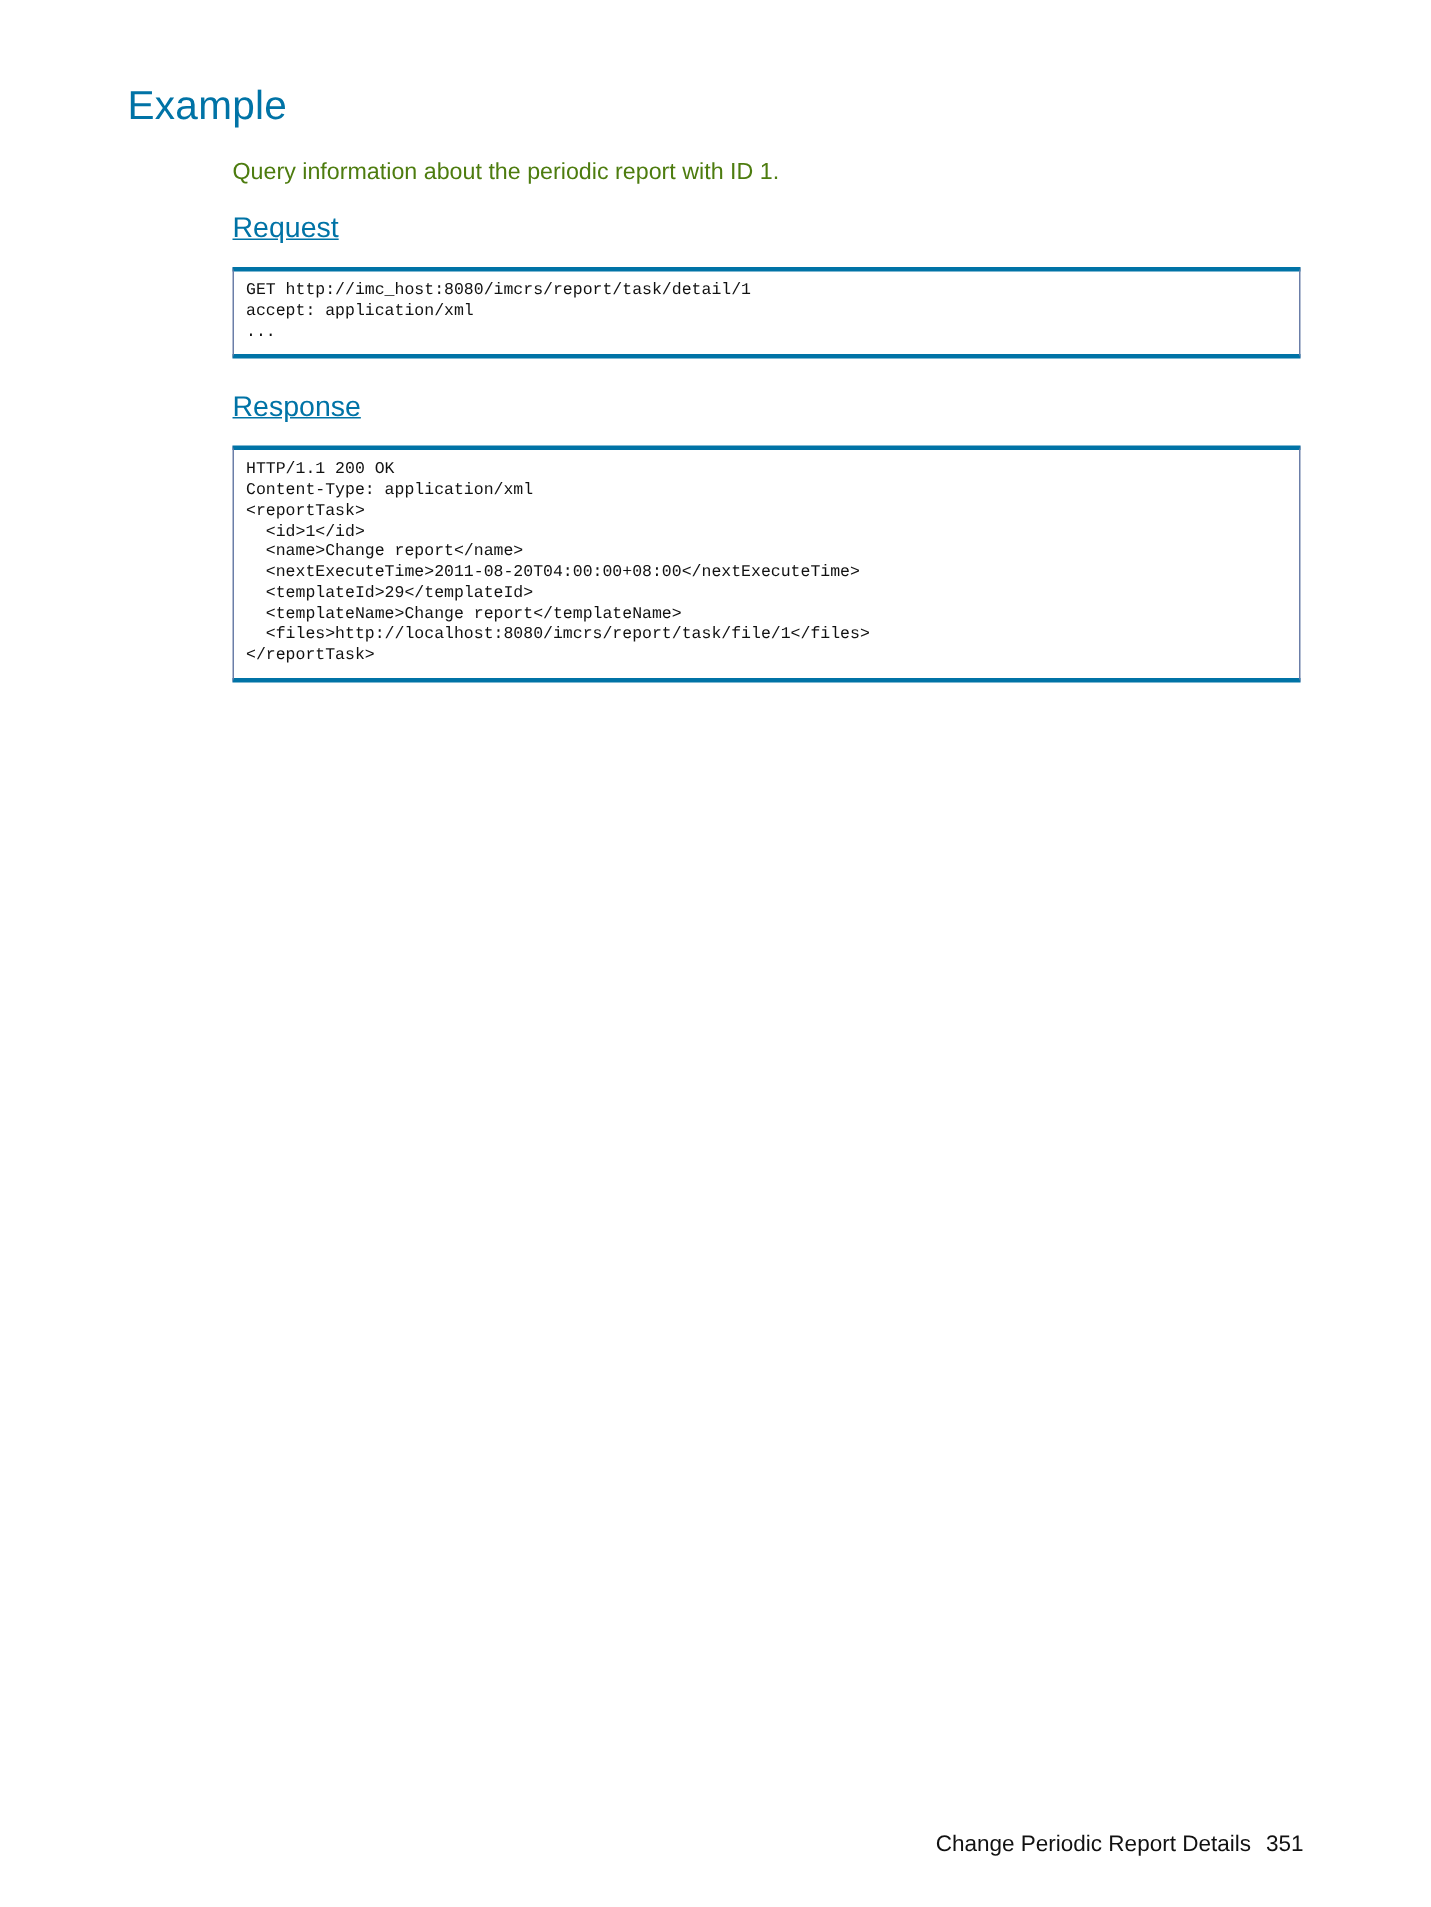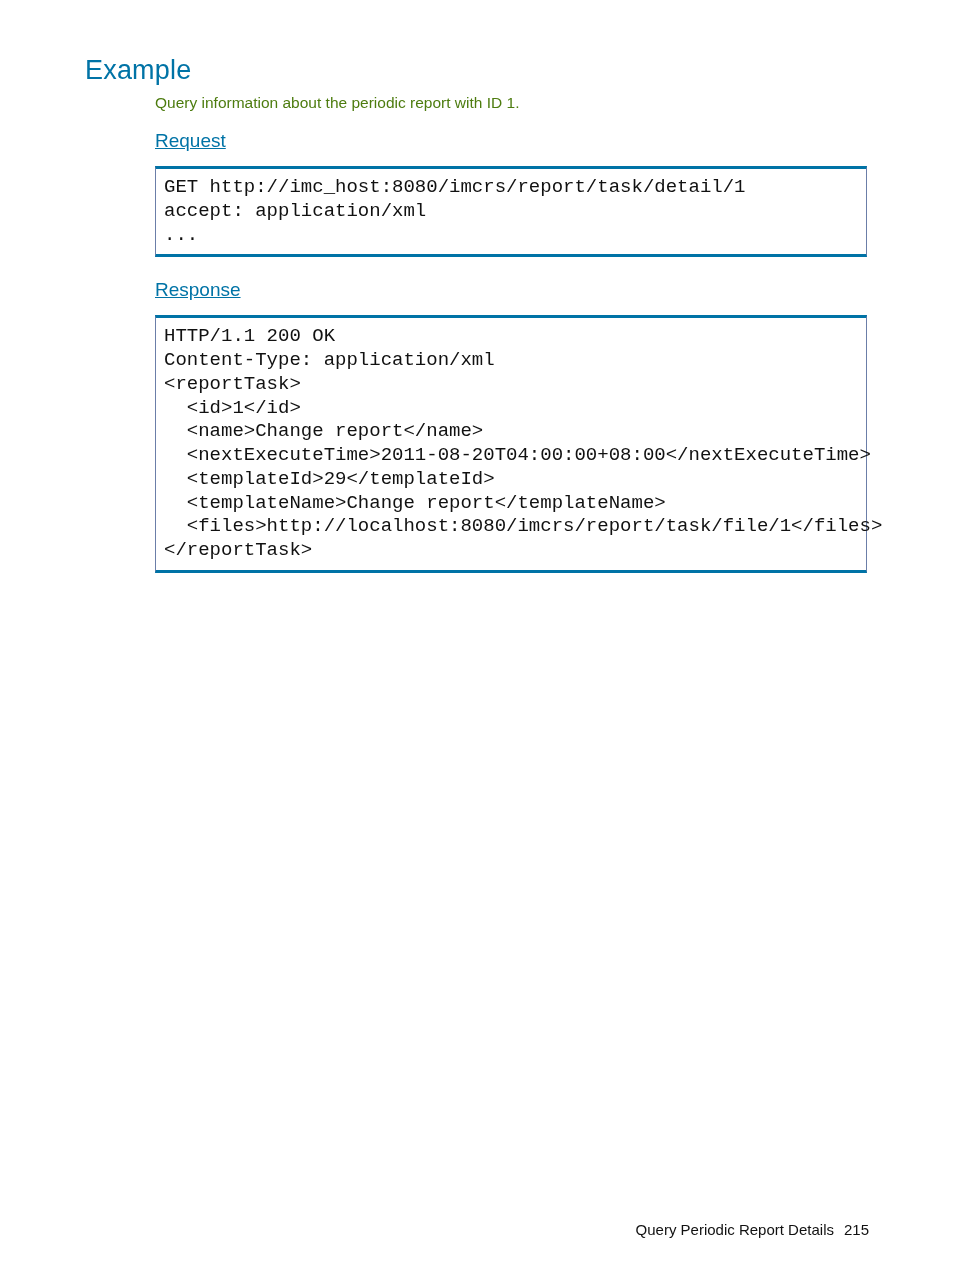--- a/index.html
+++ b/index.html
@@ -19,7 +19,7 @@
     color: #0073a6;
     font-size: 27px;
     font-weight: 400;
-    margin: 0 0 8px 0;
+    margin: 0 0 20px 0;
     font-family: 'Segoe UI Light', 'Helvetica Neue Light', Arial, sans-serif;
     letter-spacing: 0.2px;
   }

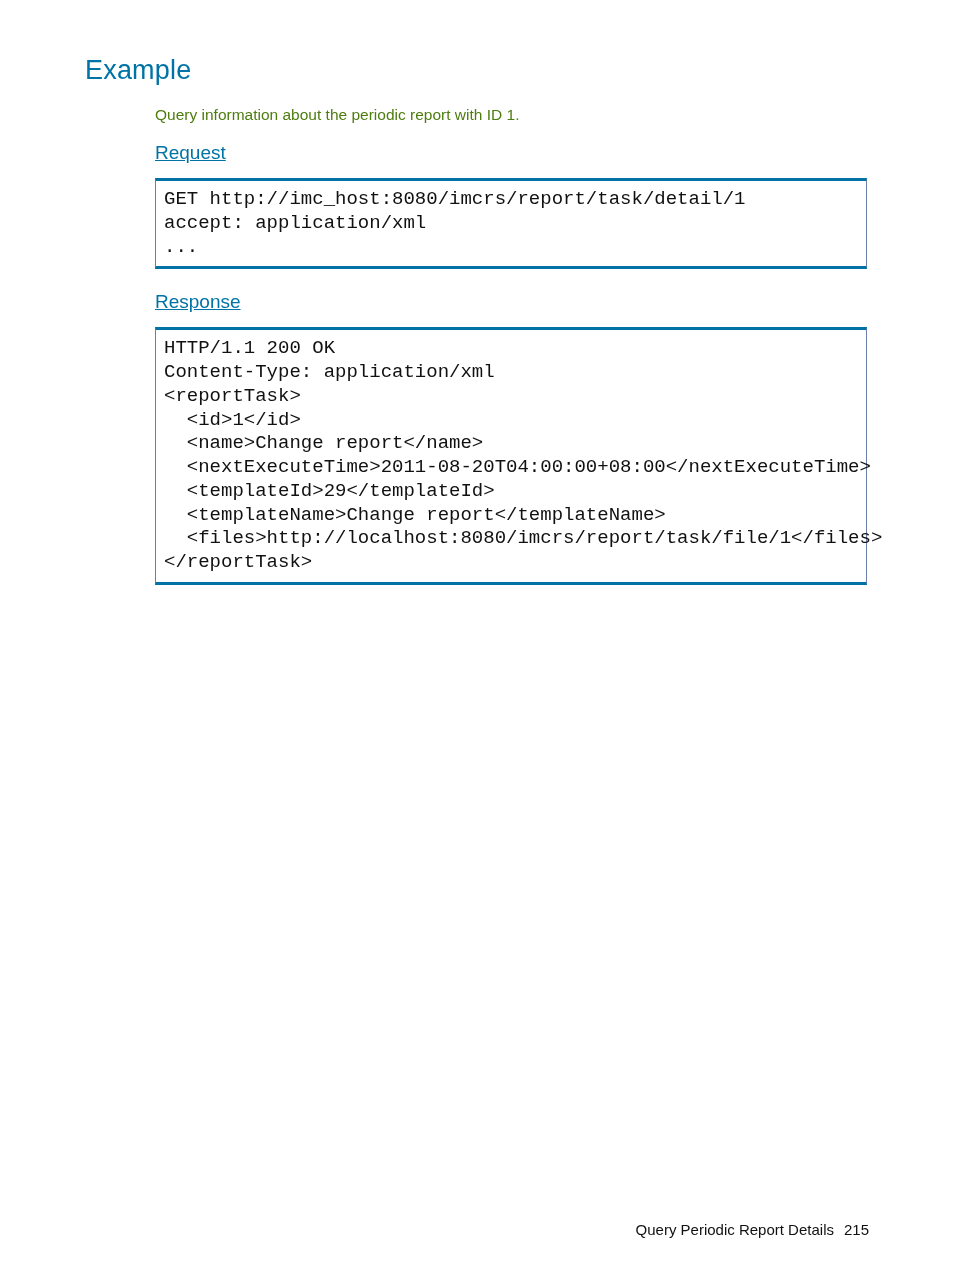--- a/index.html
+++ b/index.html
@@ -44,7 +44,7 @@
     border-bottom: 3px solid #0073a6;
     padding: 7px 8px 7px 8px;
     font-family: "Courier New", Courier, monospace;
-    font-size: 19px;
+    font-size: 11px;
     line-height: 1.25;
     white-space: pre;
     color: #111111;

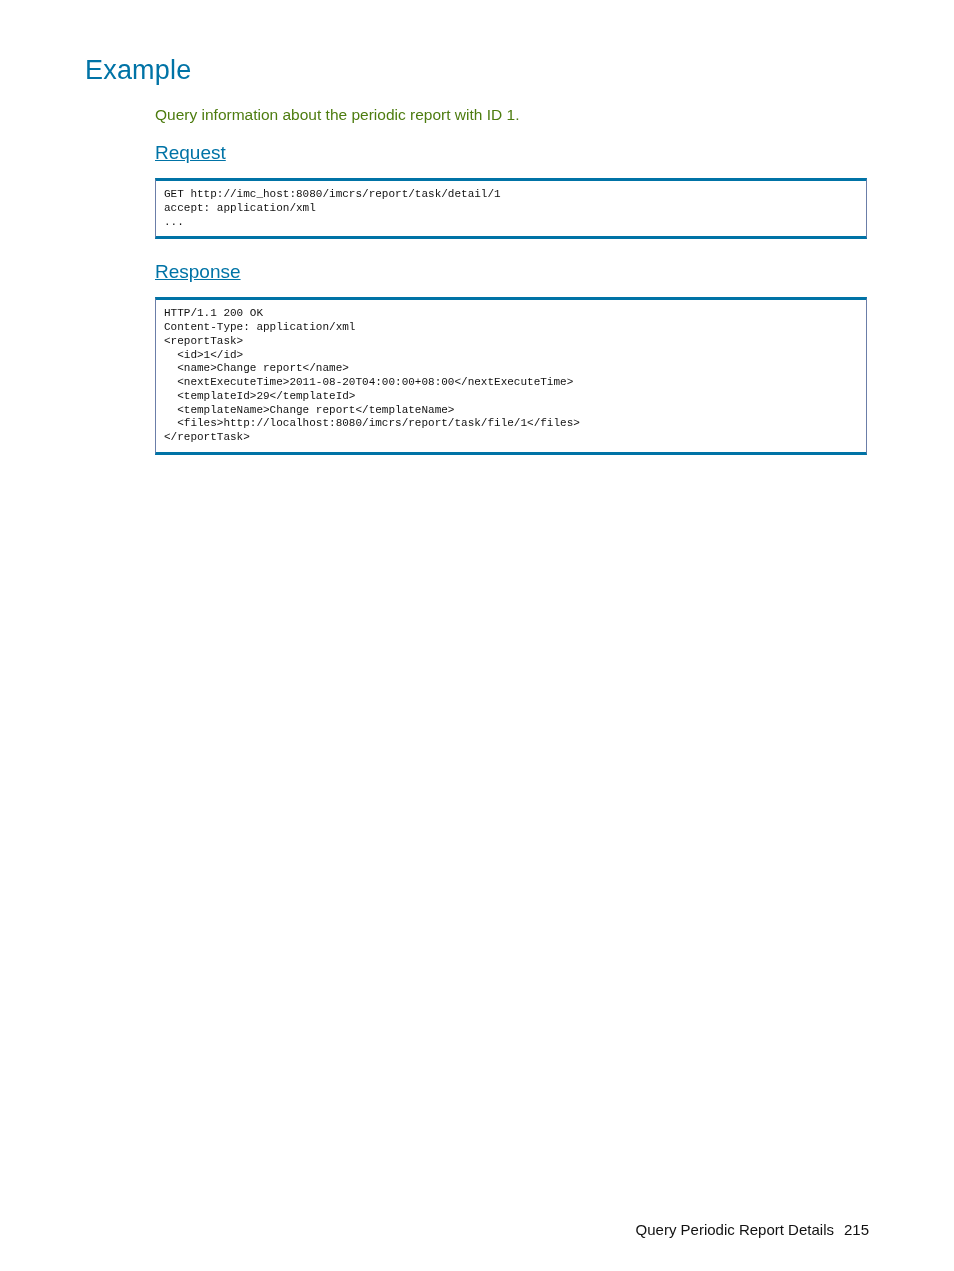--- a/index.html
+++ b/index.html
@@ -90,7 +90,7 @@
 </div>
 
 <div class="footer">
-  <span>Query Periodic Report Details</span><span class="pg">215</span>
+  <span>Change Periodic Report Details</span><span class="pg">215</span>
 </div>
 
 </body></html>

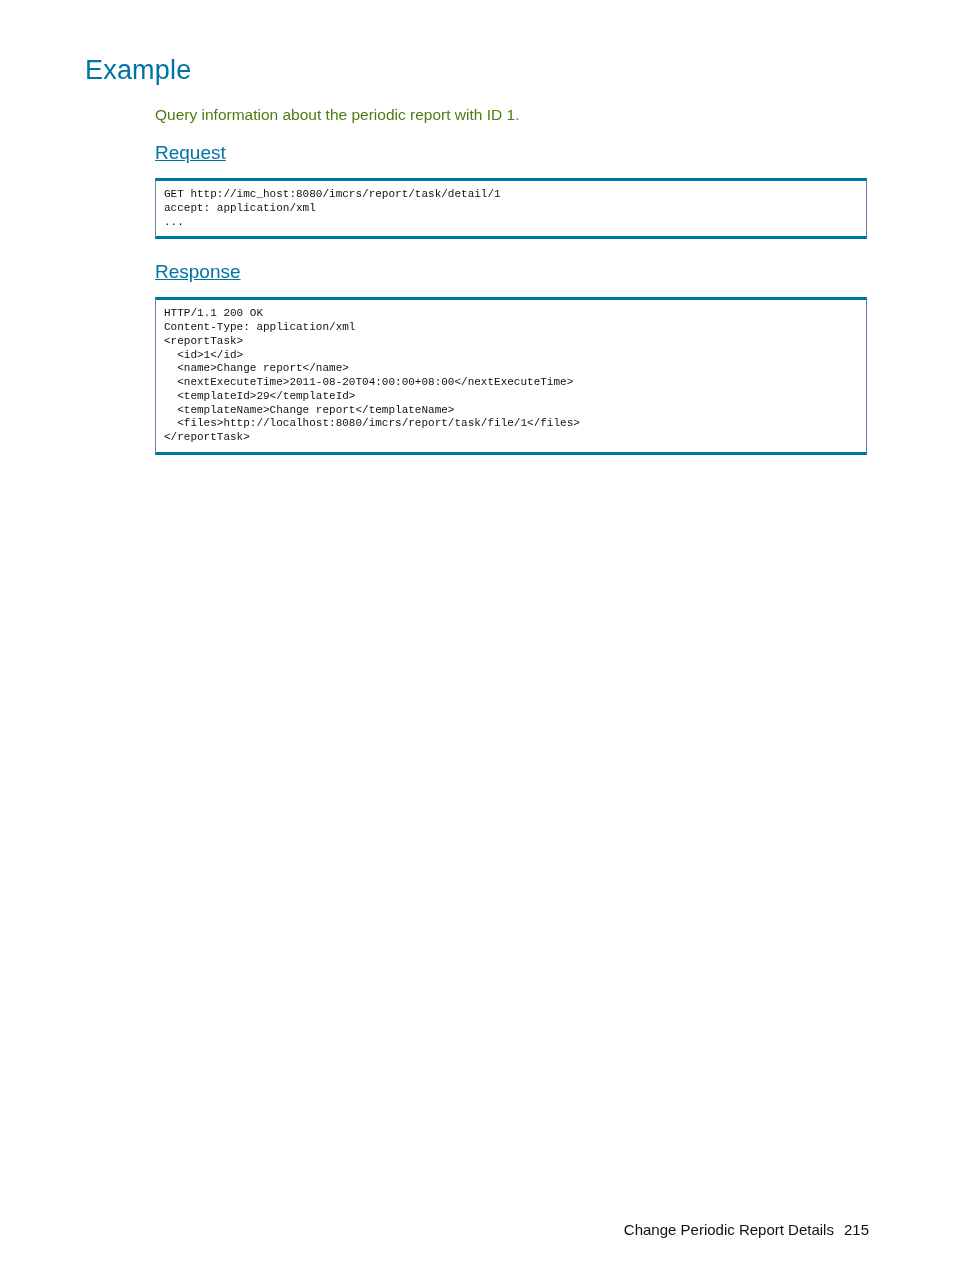--- a/index.html
+++ b/index.html
@@ -90,7 +90,7 @@
 </div>
 
 <div class="footer">
-  <span>Change Periodic Report Details</span><span class="pg">215</span>
+  <span>Change Periodic Report Details</span><span class="pg">351</span>
 </div>
 
 </body></html>

